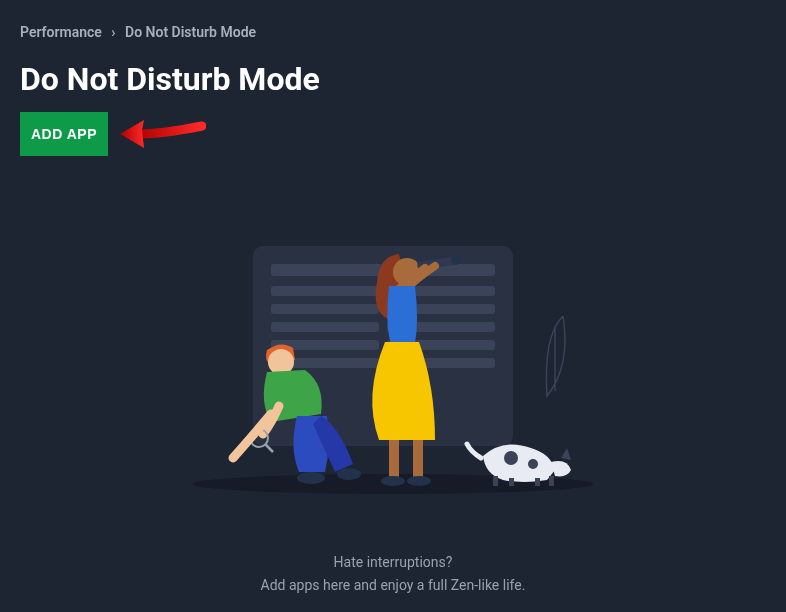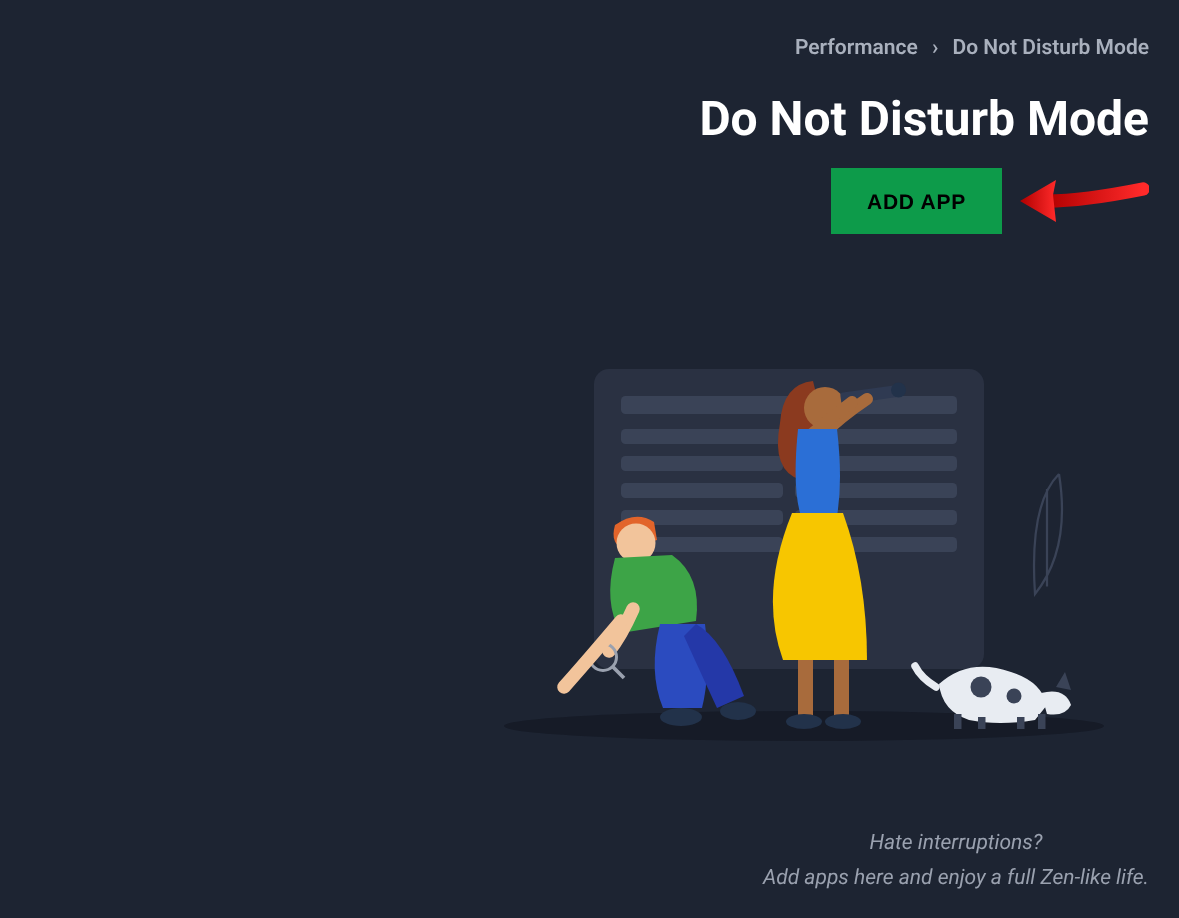--- a/index.html
+++ b/index.html
@@ -20,7 +20,6 @@
       height: 100%;
       display: flex;
       flex-direction: column;
-      align-items: flex-end;
     }
     .breadcrumb {
       color: #a9b0bd;

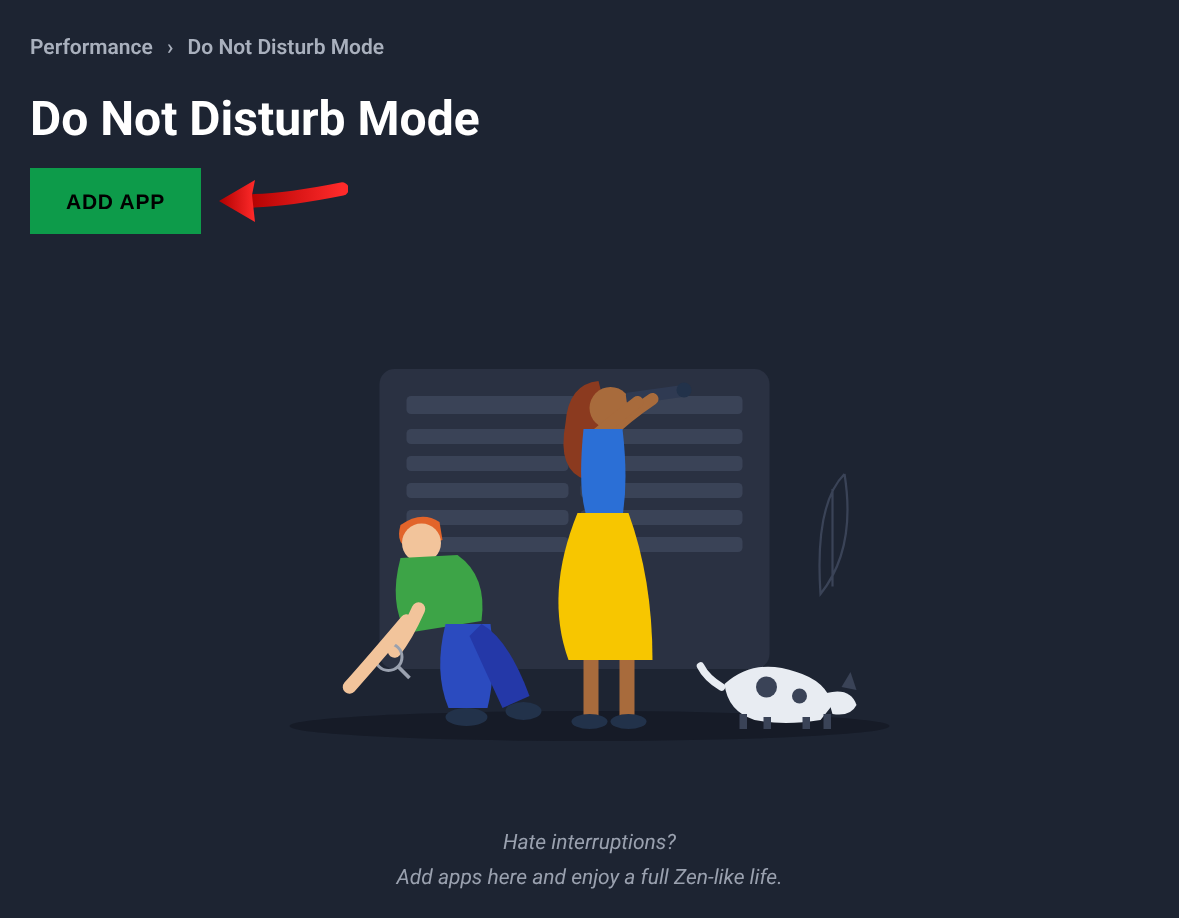--- a/index.html
+++ b/index.html
@@ -52,9 +52,9 @@
     }
     .add-btn {
       background: #0d9b4a;
-      color: #000000;
+      color: #ffffff;
       border: none;
-      padding: 14px 24px;
+      padding: 14px 11px;
       font-size: 14px;
       font-weight: 700;
       letter-spacing: 0.5px;

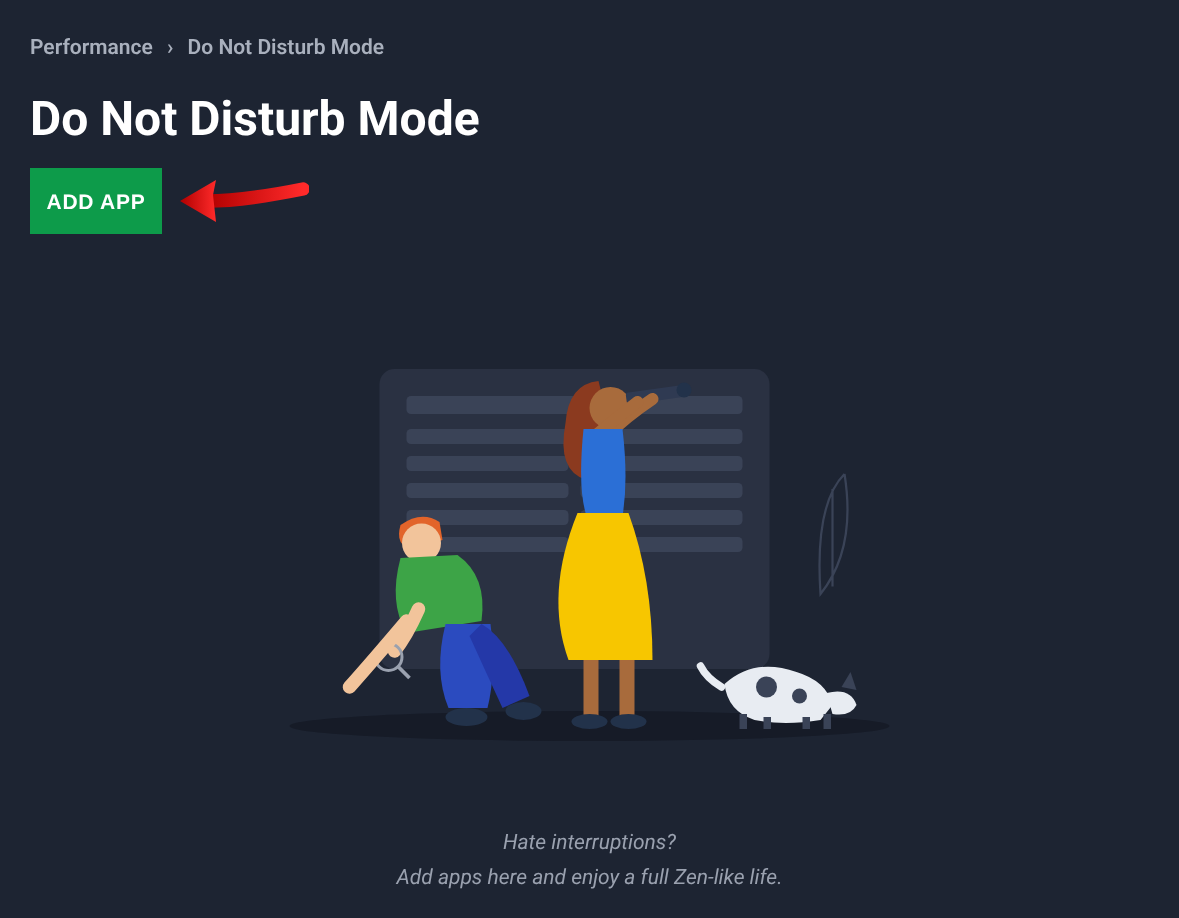--- a/index.html
+++ b/index.html
@@ -79,7 +79,6 @@
       font-size: 14px;
       line-height: 1.6;
       margin-top: 6px;
-      font-style: italic;
     }
   </style>
 </head>

